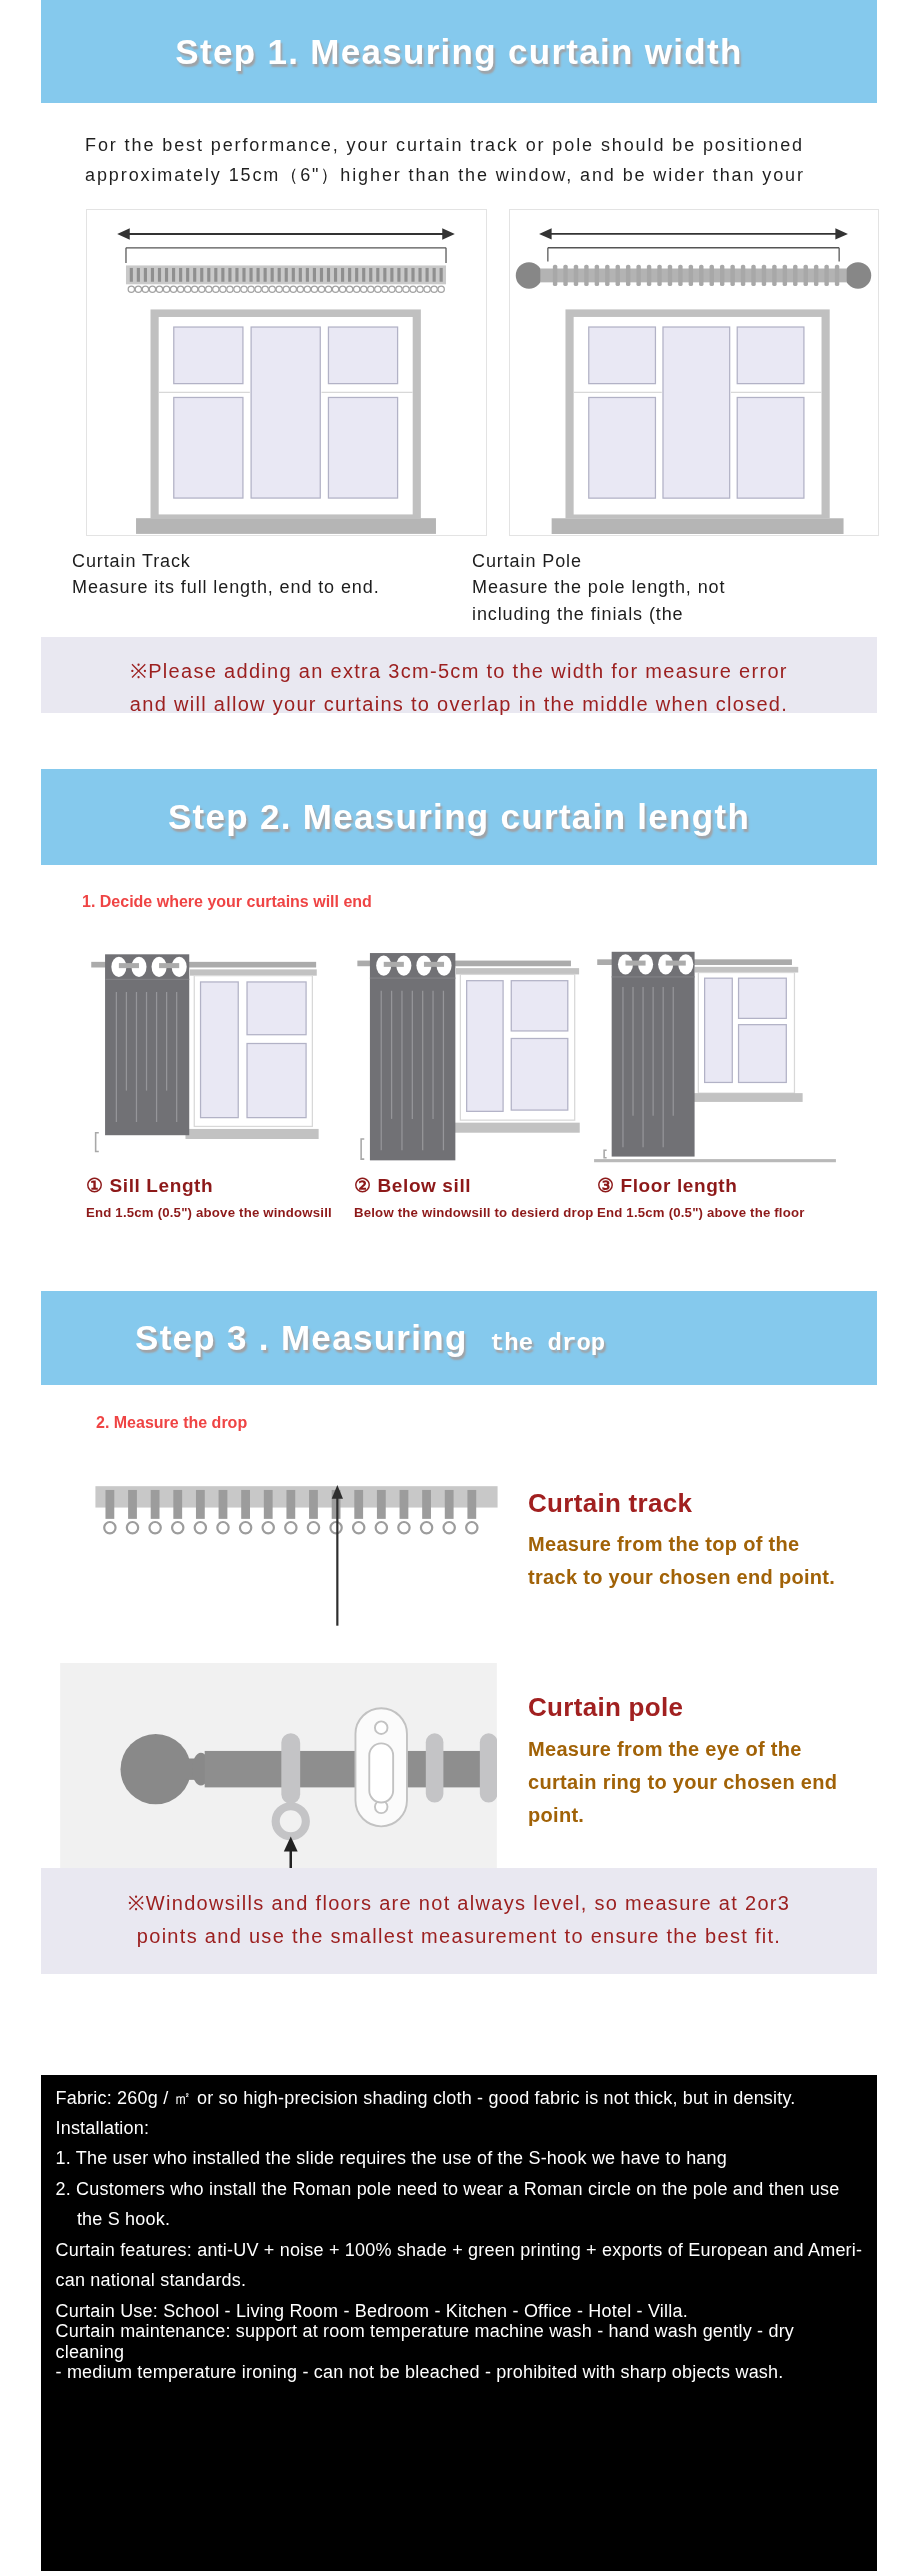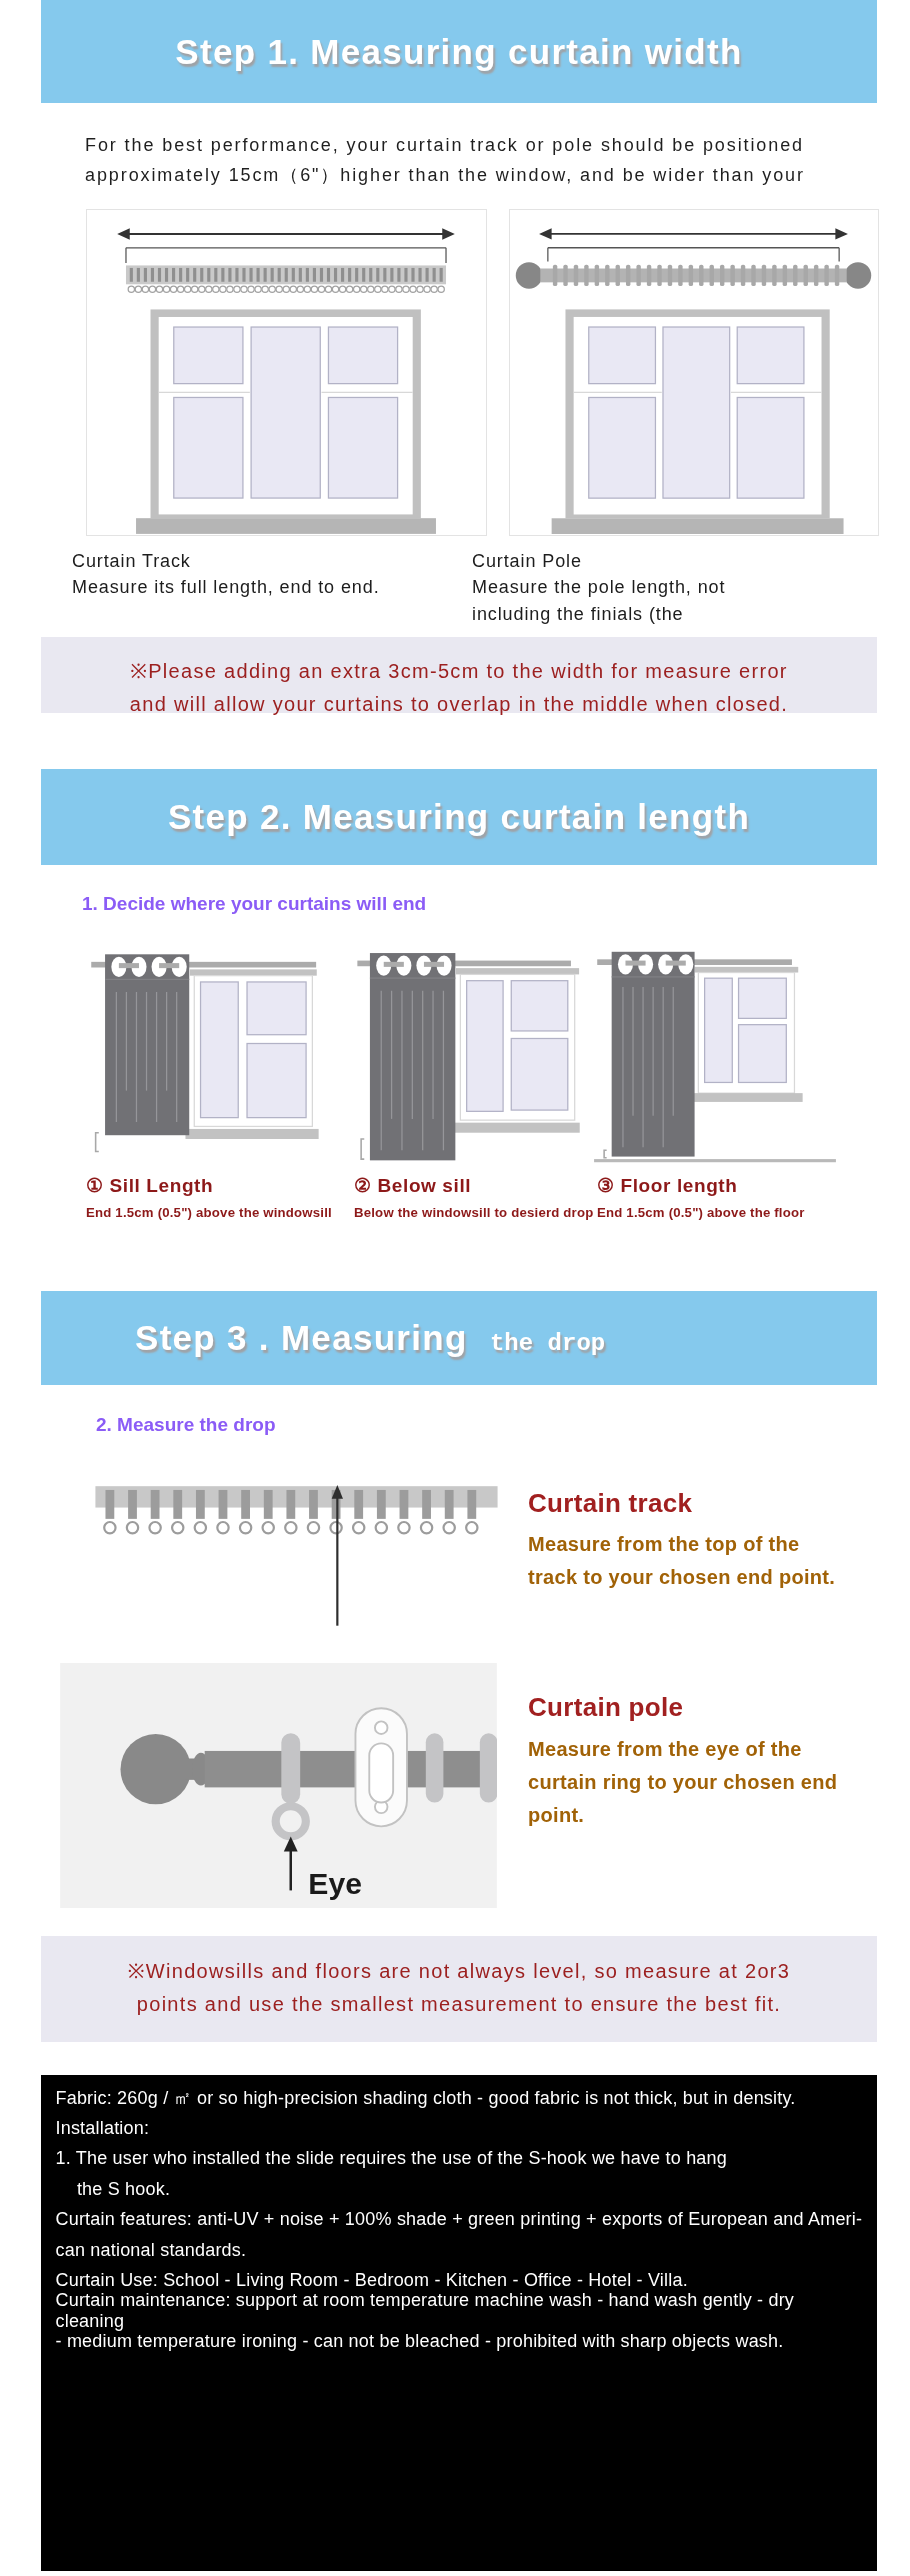--- a/index.html
+++ b/index.html
@@ -16,7 +16,7 @@
   .lbl{position:absolute;font-size:18px;letter-spacing:0.9px;color:#1d1d1d;line-height:26.4px;}
   .note{position:absolute;left:41px;width:836px;background:#e9e8f1;color:#9c2020;
         font-size:20px;letter-spacing:1.3px;text-align:center;line-height:33px;}
-  .h-black{position:absolute;font-weight:700;font-size:19px;color:#8b5cf6;letter-spacing:0px;}
+  .h-black{position:absolute;font-weight:700;font-size:16px;color:#ef4444;letter-spacing:0px;}
   .opt-h{position:absolute;font-weight:700;font-size:19px;color:#8d1919;letter-spacing:0.6px;}
   .opt-d{position:absolute;font-weight:700;font-size:13.2px;color:#8d1919;letter-spacing:0.2px;}
   .red-h{position:absolute;font-weight:700;font-size:26px;color:#a12020;letter-spacing:0.3px;}

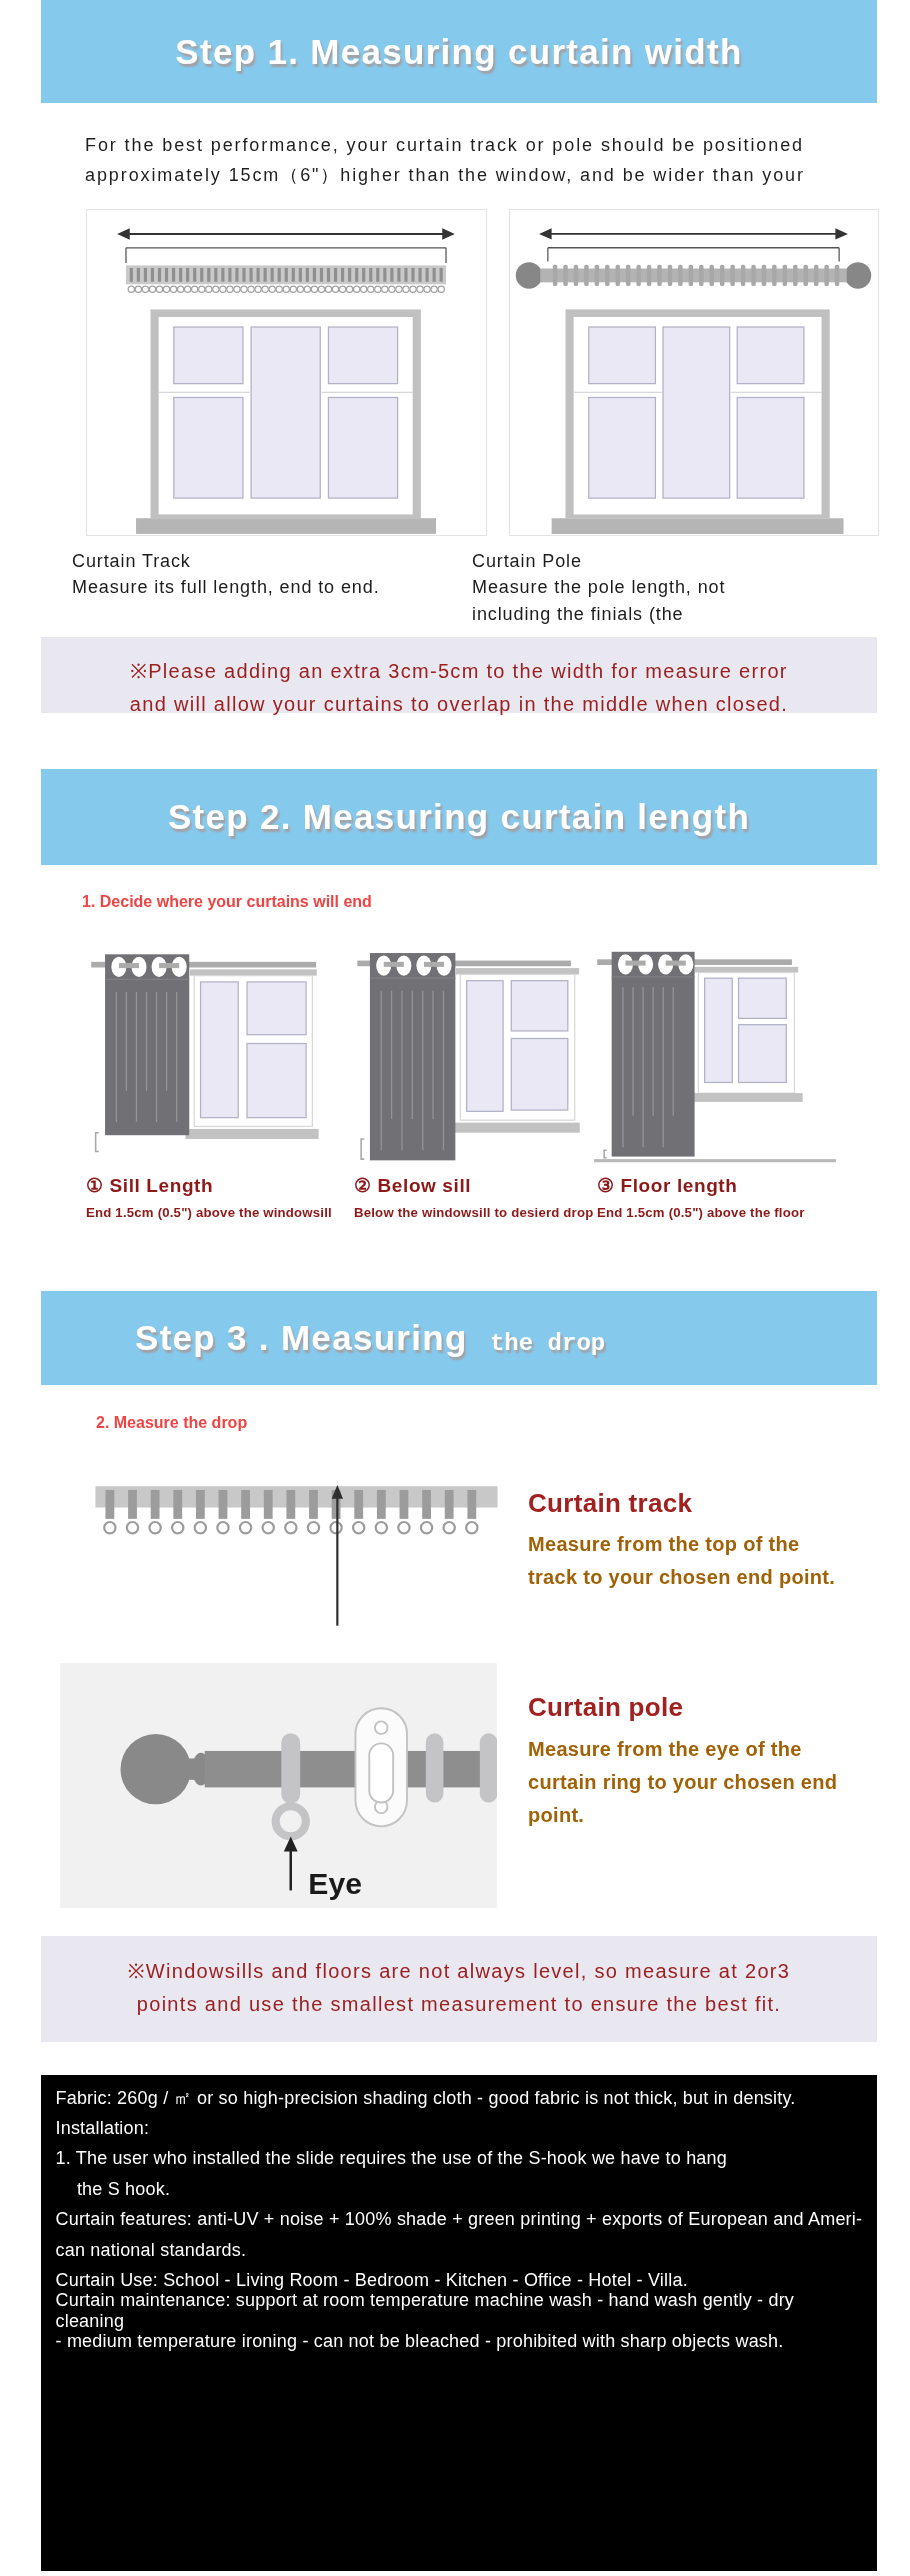--- a/index.html
+++ b/index.html
@@ -449,7 +449,7 @@
     <div>point.</div>
   </div>
 
-  <div class="note" style="top:1936px;height:106px;">
+  <div class="note" style="top:1868px;height:106px;">
     <div style="padding-top:19px;">
       <div>※Windowsills and floors are not always level, so measure at 2or3</div>
       <div>points and use the smallest measurement to ensure the best fit.</div>

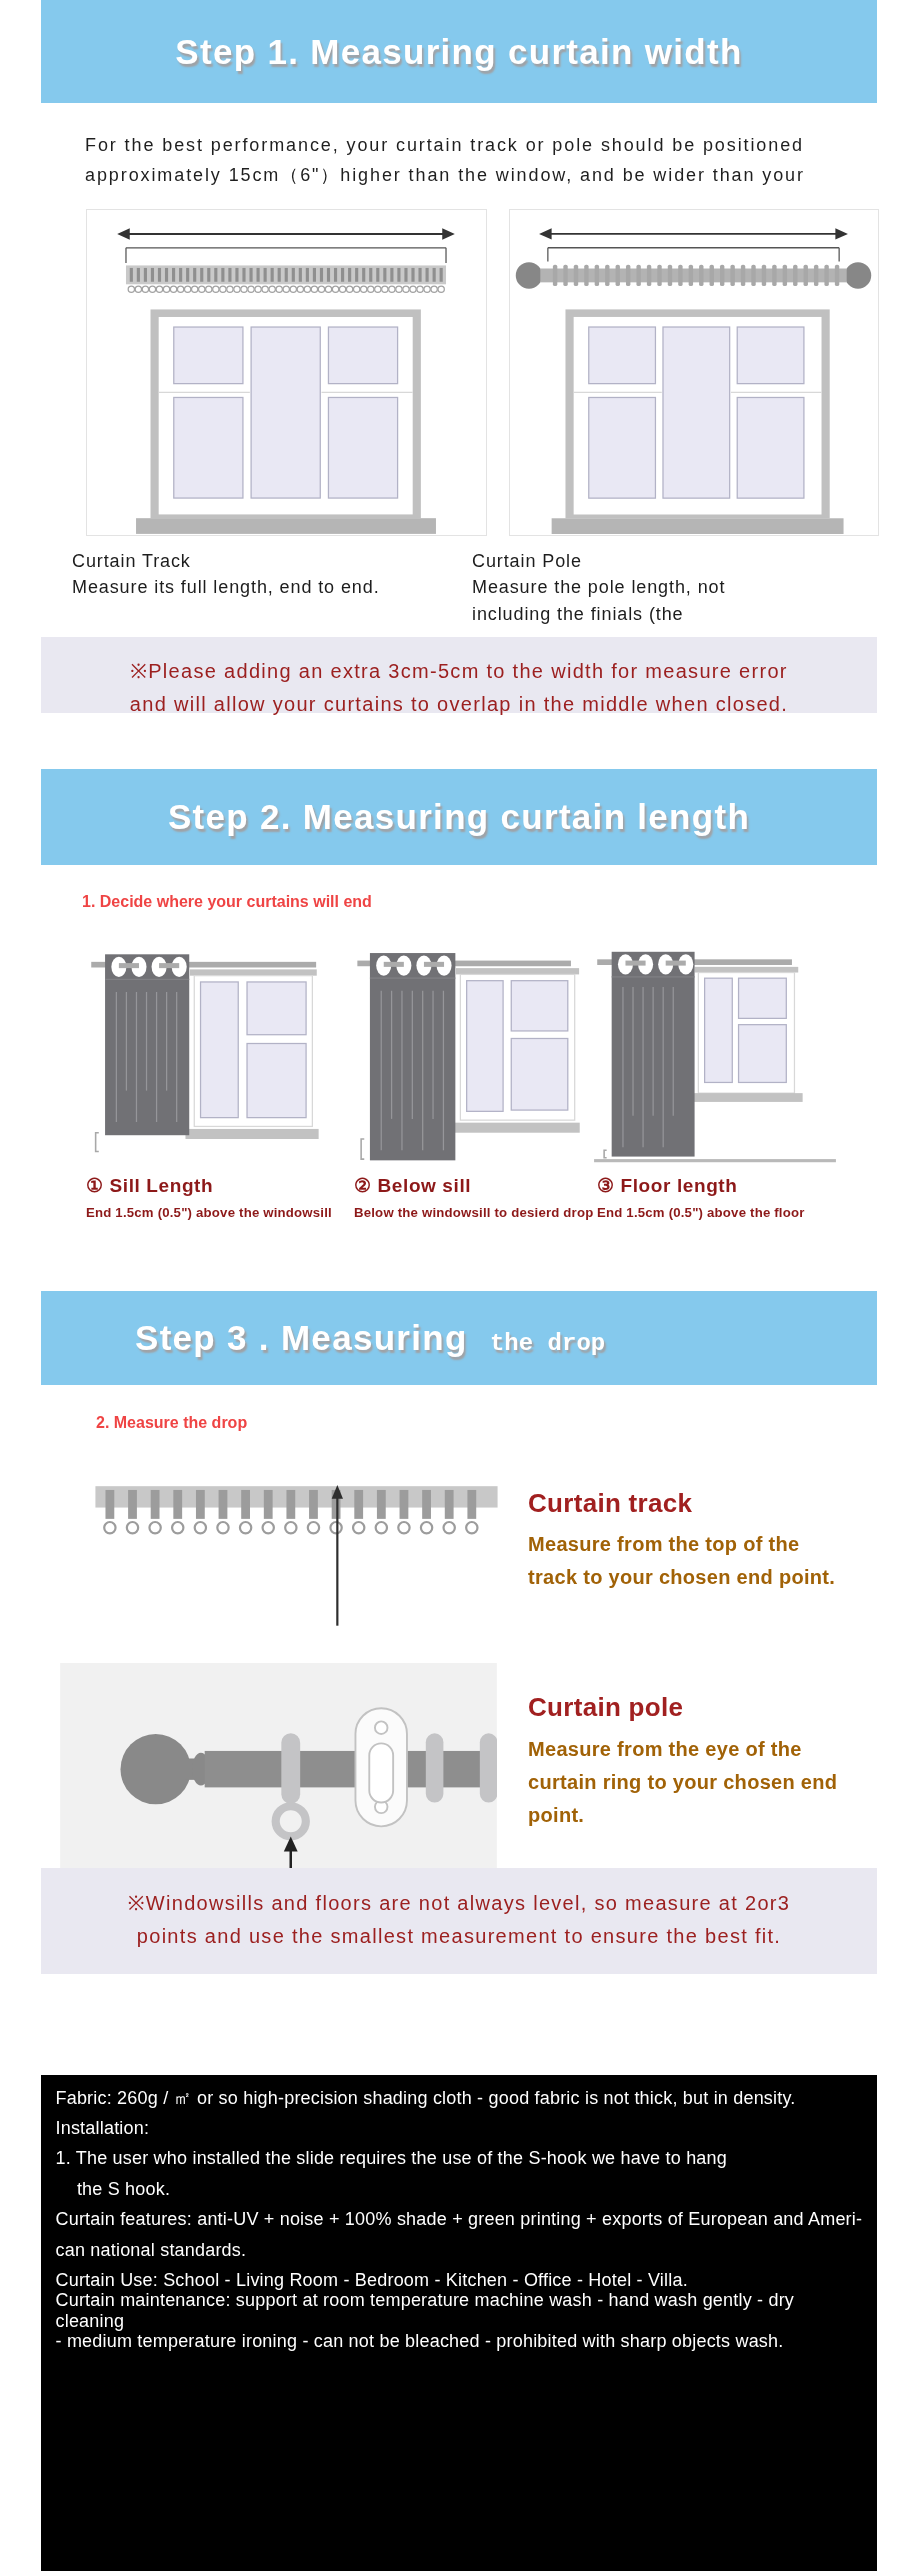--- a/index.html
+++ b/index.html
@@ -461,6 +461,7 @@
       <div class="fline">Fabric: 260g / ㎡ or so high-precision shading cloth - good fabric is not thick, but in density.</div>
       <div class="fline">Installation:</div>
       <div class="fline">1. The user who installed the slide requires the use of the S-hook we have to hang</div>
+      <div class="fline">2. Customers who install the Roman pole need to wear a Roman circle on the pole and then use</div>
       <div class="fline indent">the S hook.</div>
       <div class="fline">Curtain features: anti-UV + noise + 100% shade + green printing + exports of European and Ameri-</div>
       <div class="fline">can national standards.</div>

